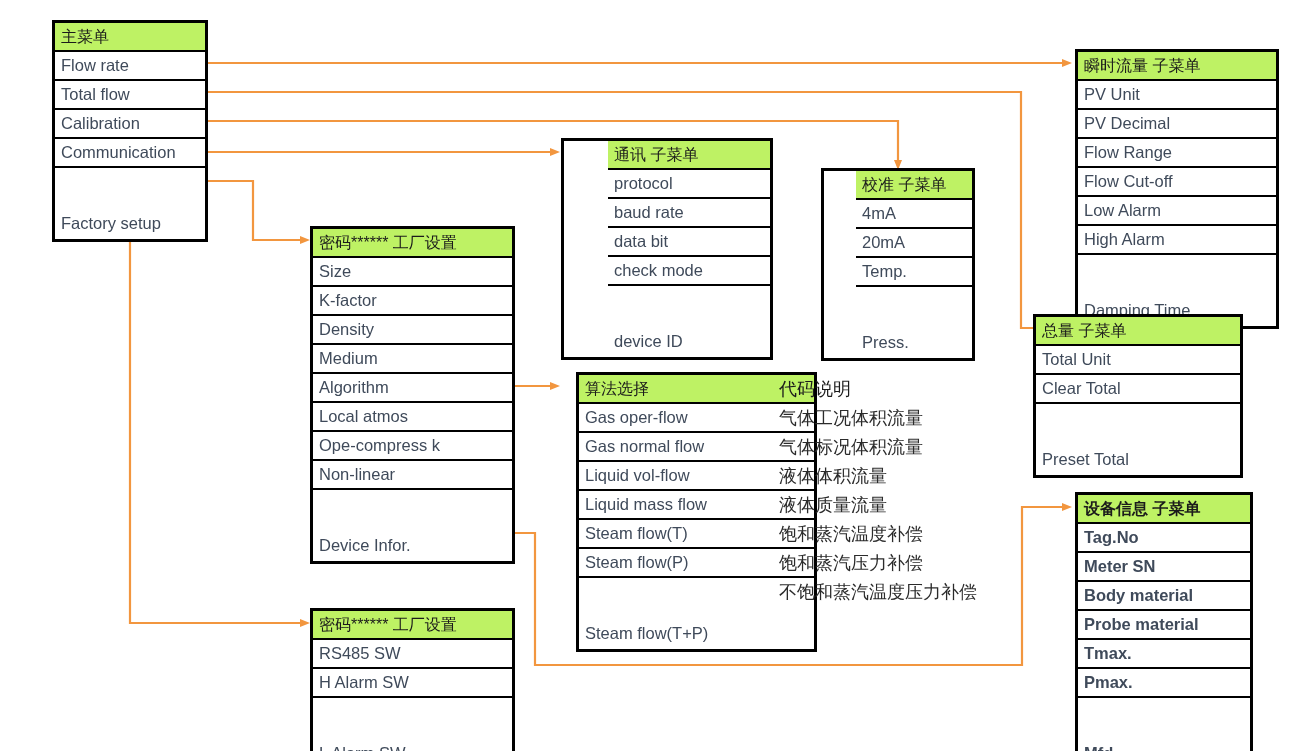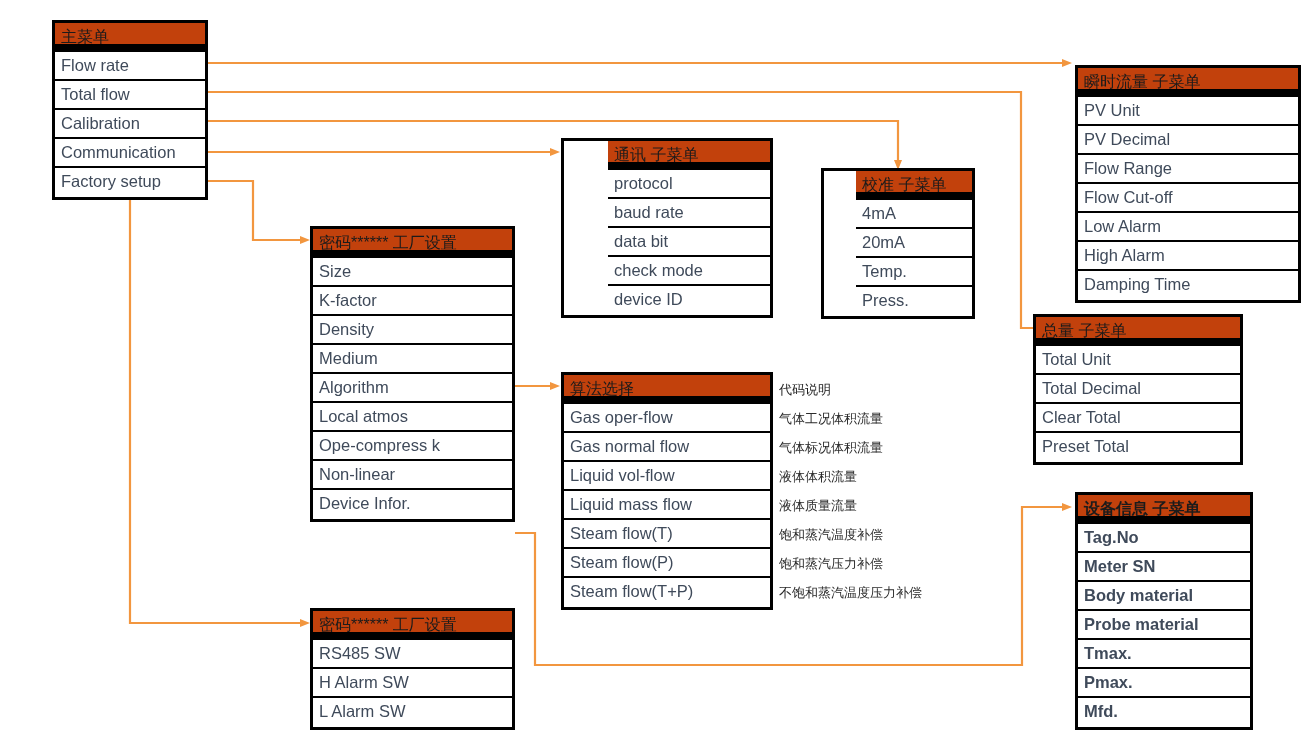--- a/index.html
+++ b/index.html
@@ -30,9 +30,9 @@
   }
   .menu-row:last-child{border-bottom:none;}
   .menu-row.header{
-    background:#c2410c;
+    background:#bef264;
     color:#1b1b1b;
-    border-bottom:8px solid #000000;
+    border-bottom:2px solid #000000;
   }
   .menu-row.header .cn{font-size:16px;}
 

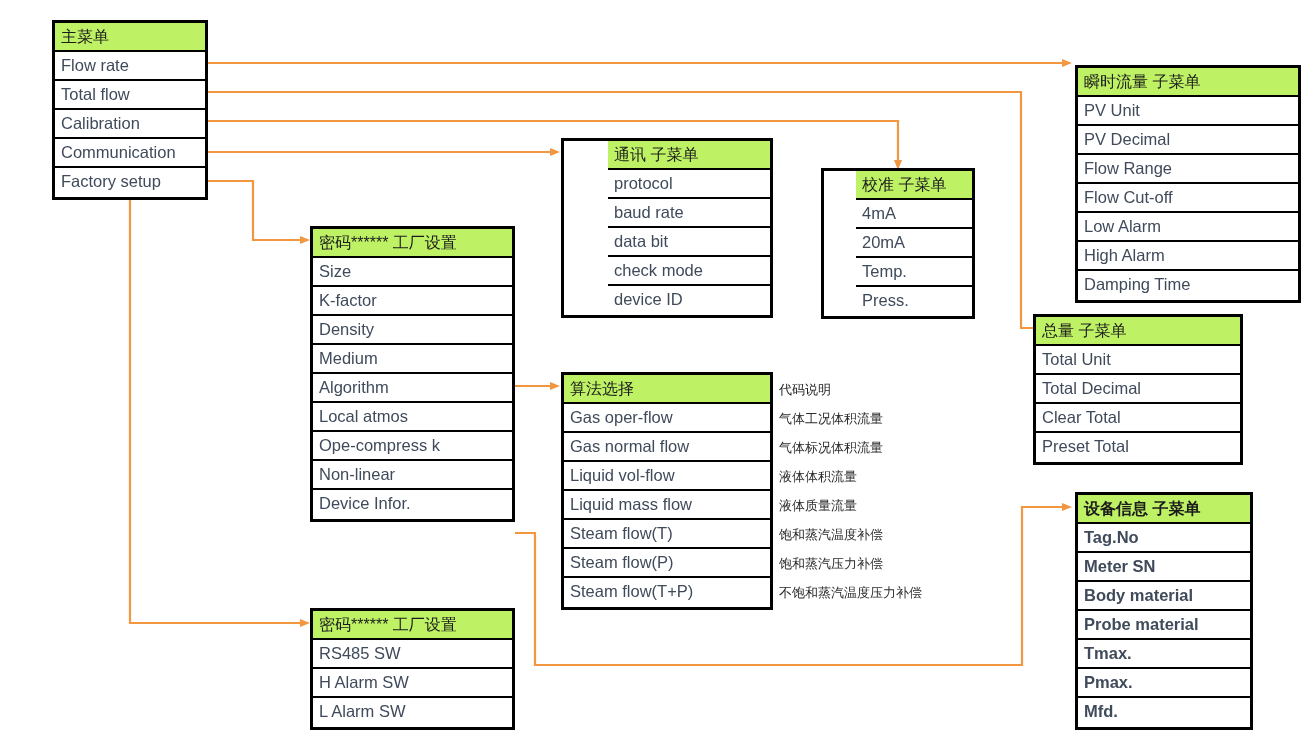--- a/index.html
+++ b/index.html
@@ -164,7 +164,7 @@
     <div class="note-row">不饱和蒸汽温度压力补偿</div>
   </div>
 
-  <div class="menu-box" style="left:1075px; top:65px; width:226px;">
+  <div class="menu-box" style="left:1075px; top:49px; width:204px;">
     <div class="menu-row header">
       <span class="cn">瞬时流量 子菜单</span>
     </div>

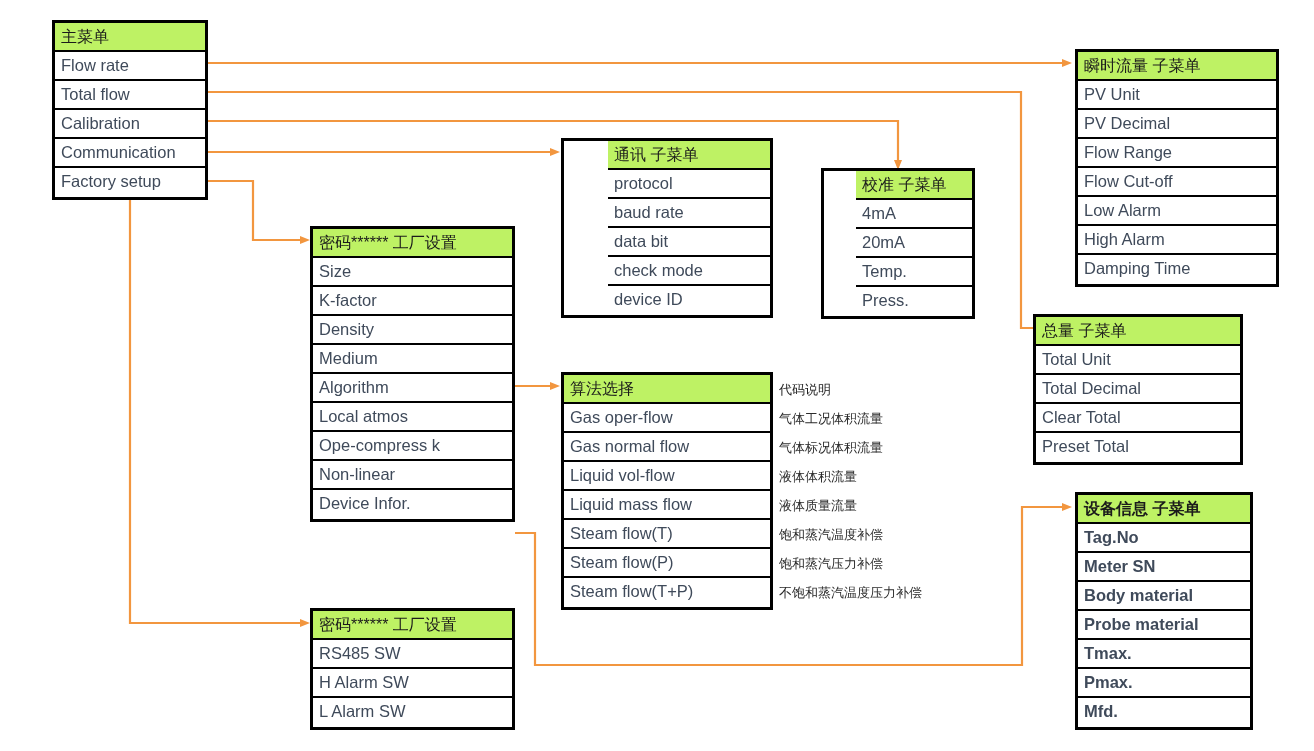--- a/index.html
+++ b/index.html
@@ -28,7 +28,7 @@
     white-space:nowrap;
     overflow:hidden;
   }
-  .menu-row:last-child{border-bottom:none;}
+  .menu-row:last-child{border-bottom:none;margin-top:42px;}
   .menu-row.header{
     background:#bef264;
     color:#1b1b1b;

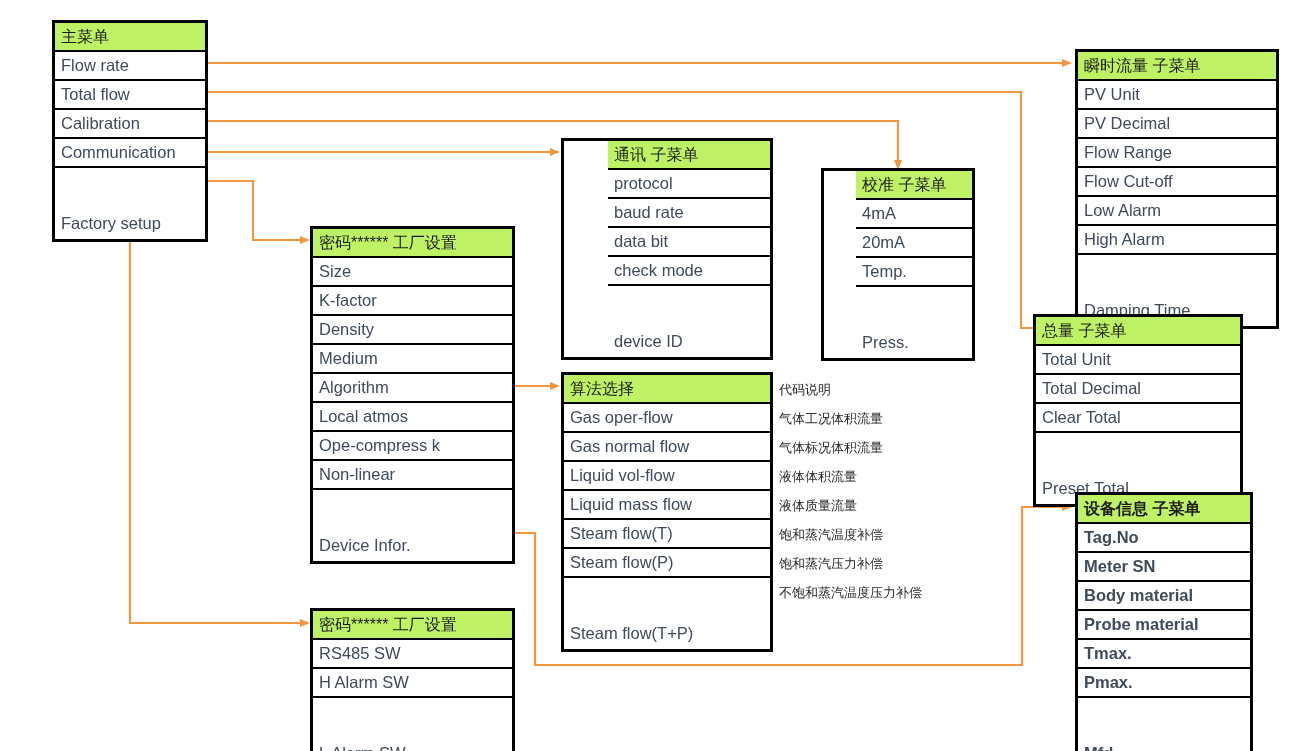--- a/index.html
+++ b/index.html
@@ -140,7 +140,7 @@
     <div class="menu-row">Press.</div>
   </div>
 
-  <div class="menu-box" style="left:561px; top:372px; width:212px;">
+  <div class="menu-box" style="left:576px; top:372px; width:241px;">
     <div class="menu-row header">
       <span class="cn">算法选择</span>
     </div>

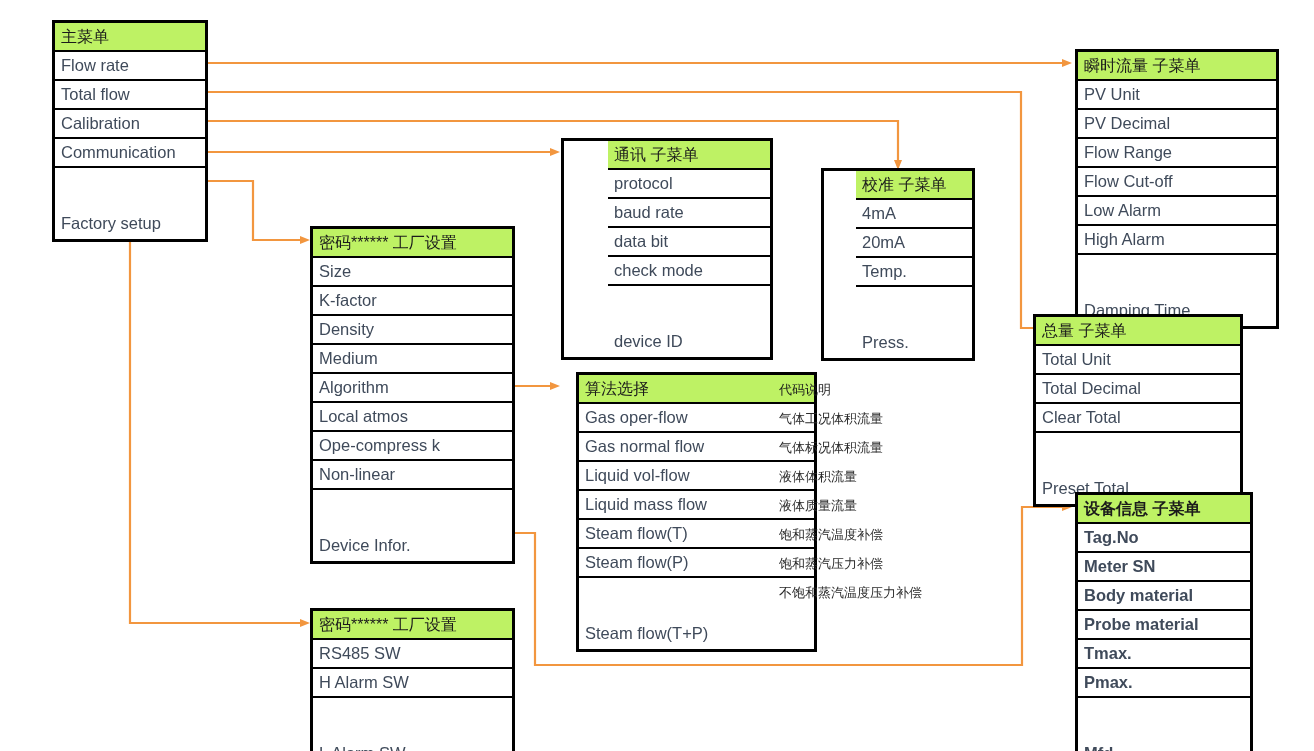--- a/index.html
+++ b/index.html
@@ -43,7 +43,7 @@
   .note-row{
     height:29px;
     line-height:29px;
-    font-size:13px;
+    font-size:18px;
     color:#2b2b2b;
     white-space:nowrap;
     padding-left:4px;

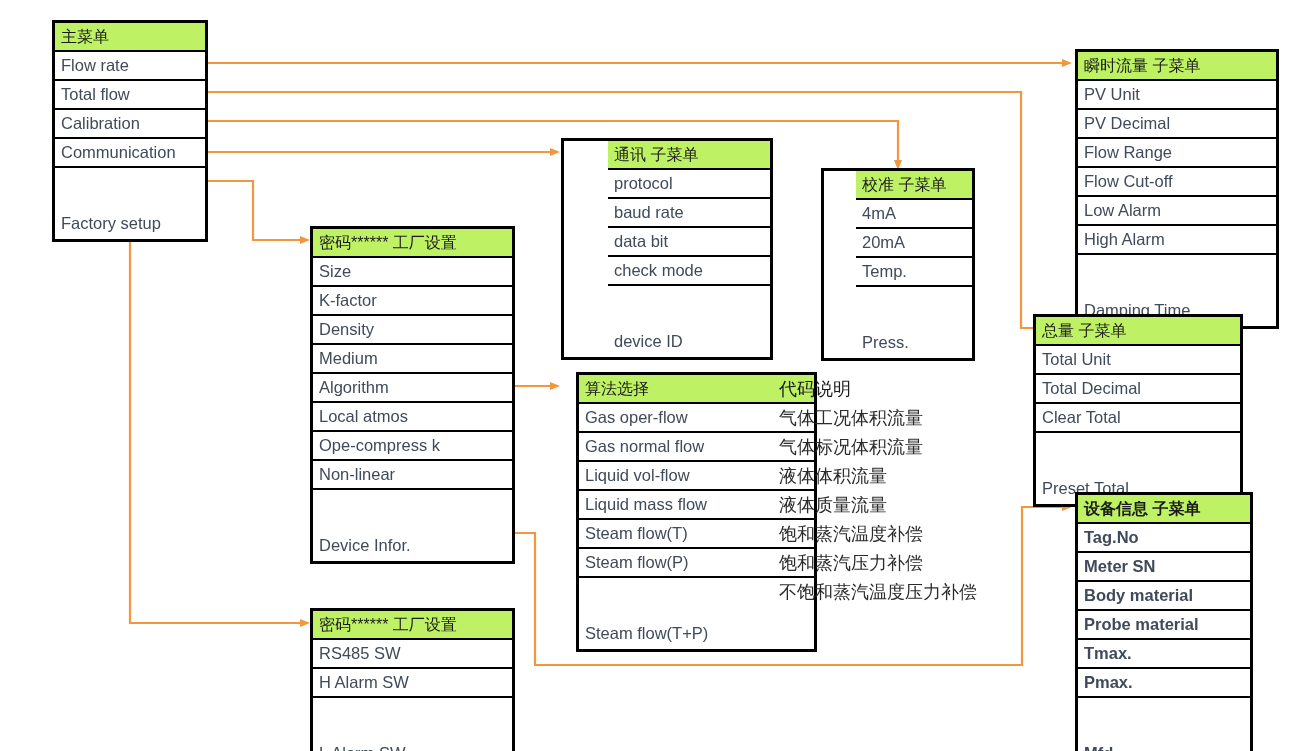--- a/index.html
+++ b/index.html
@@ -182,7 +182,6 @@
       <span class="cn">总量 子菜单</span>
     </div>
     <div class="menu-row">Total Unit</div>
-    <div class="menu-row">Total Decimal</div>
     <div class="menu-row">Clear Total</div>
     <div class="menu-row">Preset Total</div>
   </div>

